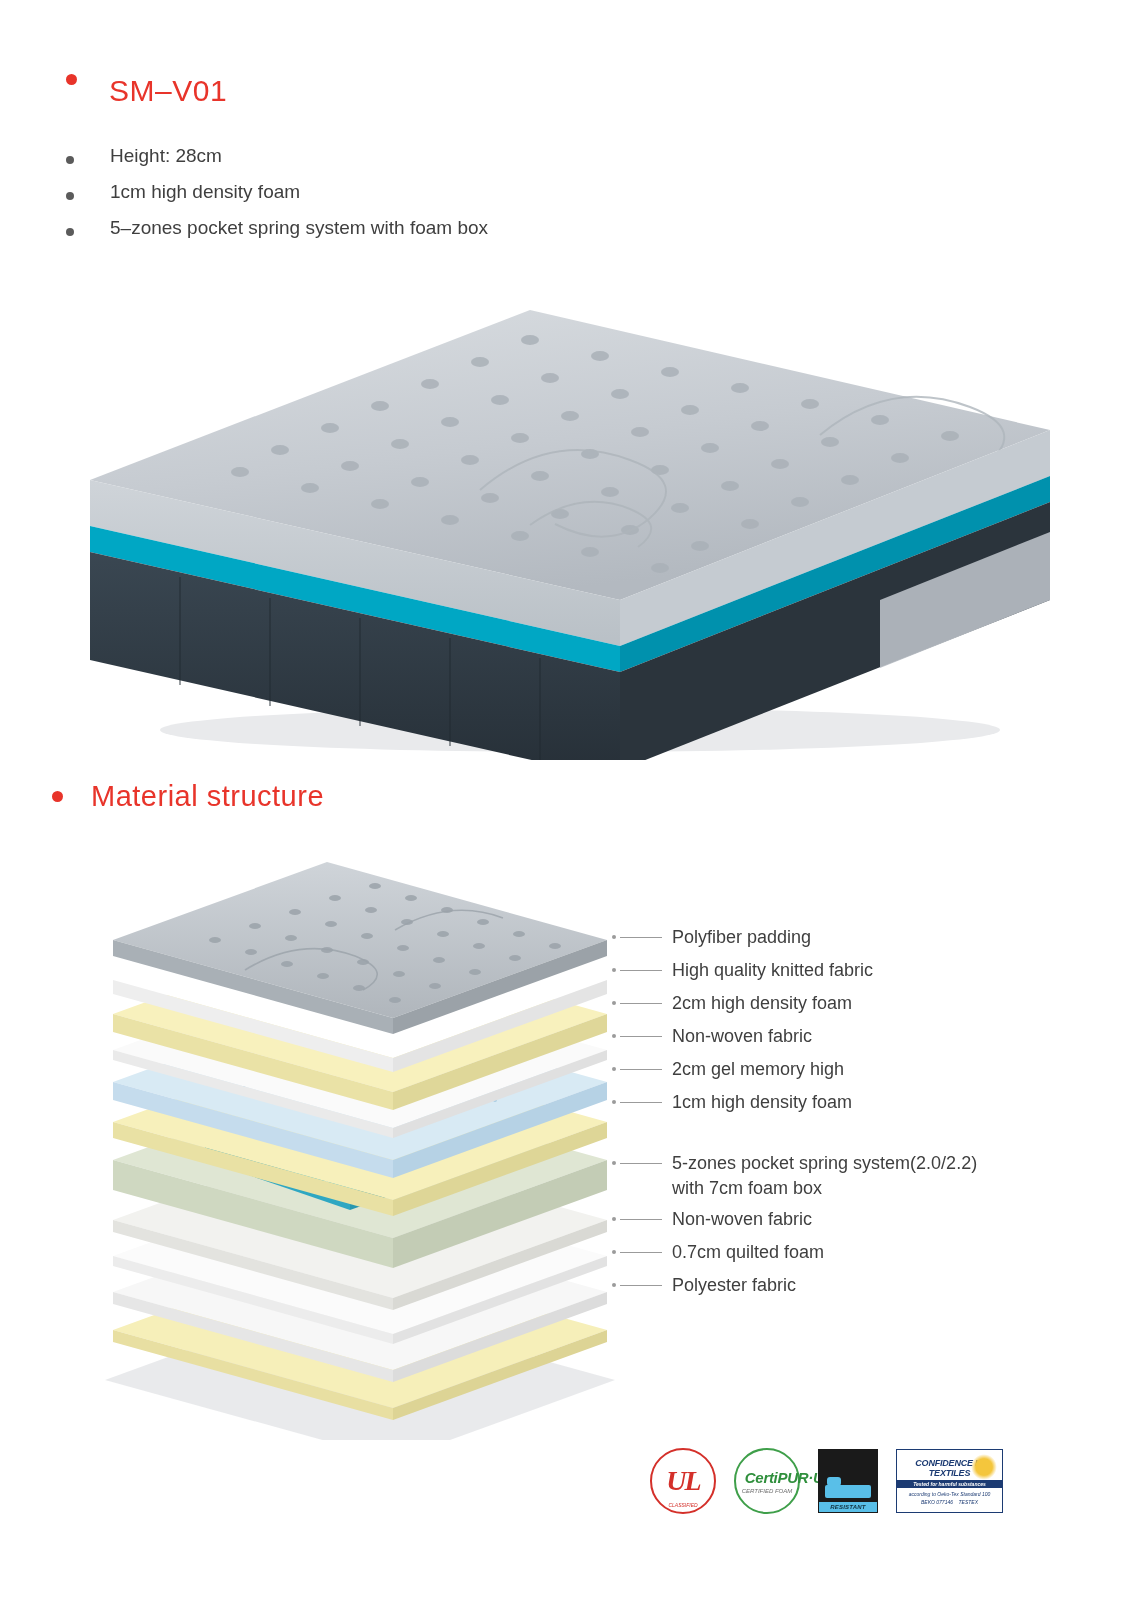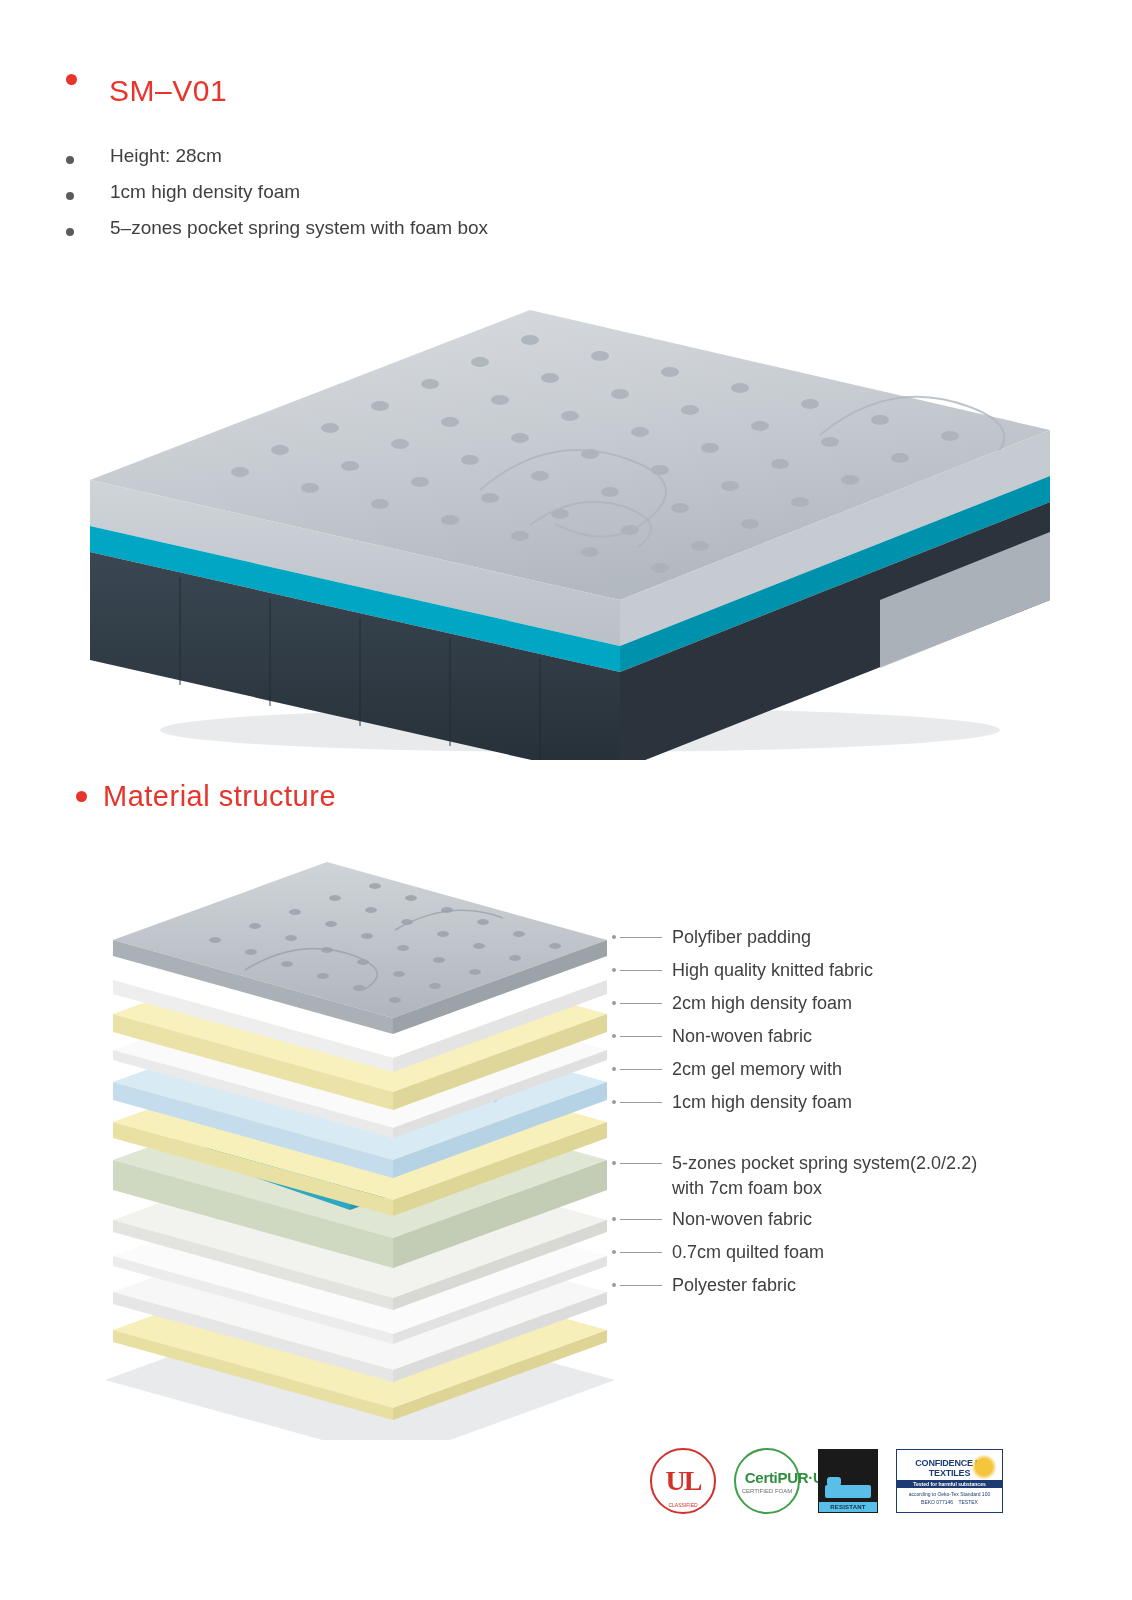--- a/index.html
+++ b/index.html
@@ -138,11 +138,11 @@
   
   .section-head {
     position: absolute;
-    left: 76px;
+    left: 52px;
     top: 780px;
     display: flex;
     align-items: center;
-    gap: 16px;
+    gap: 28px;
   }
   .section-head .title-text { font-size: 29px; }
 

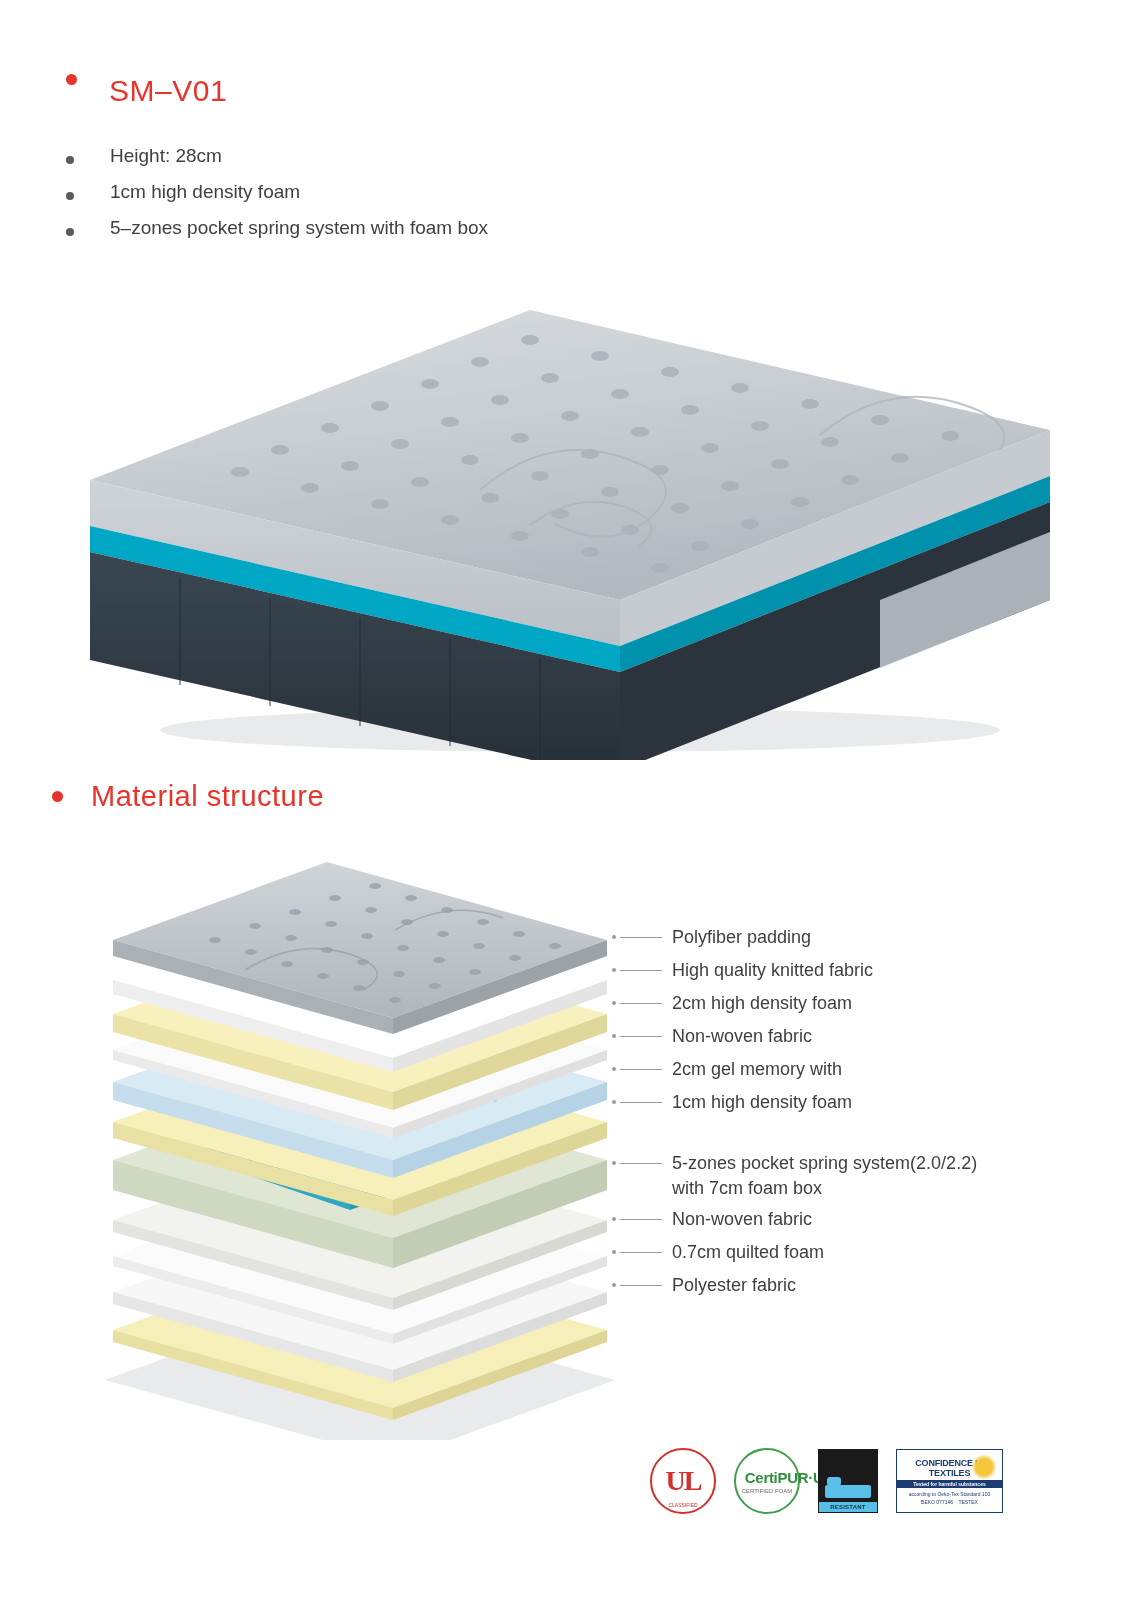--- a/index.html
+++ b/index.html
@@ -590,7 +590,7 @@
           <i></i>
           <em></em>
         </span>
-      <span class="callout-label">2cm gel memory with</span>
+      <span class="callout-label">2cm gel memory high</span>
     </div>
     <div class="callout">
       <span class="leader">

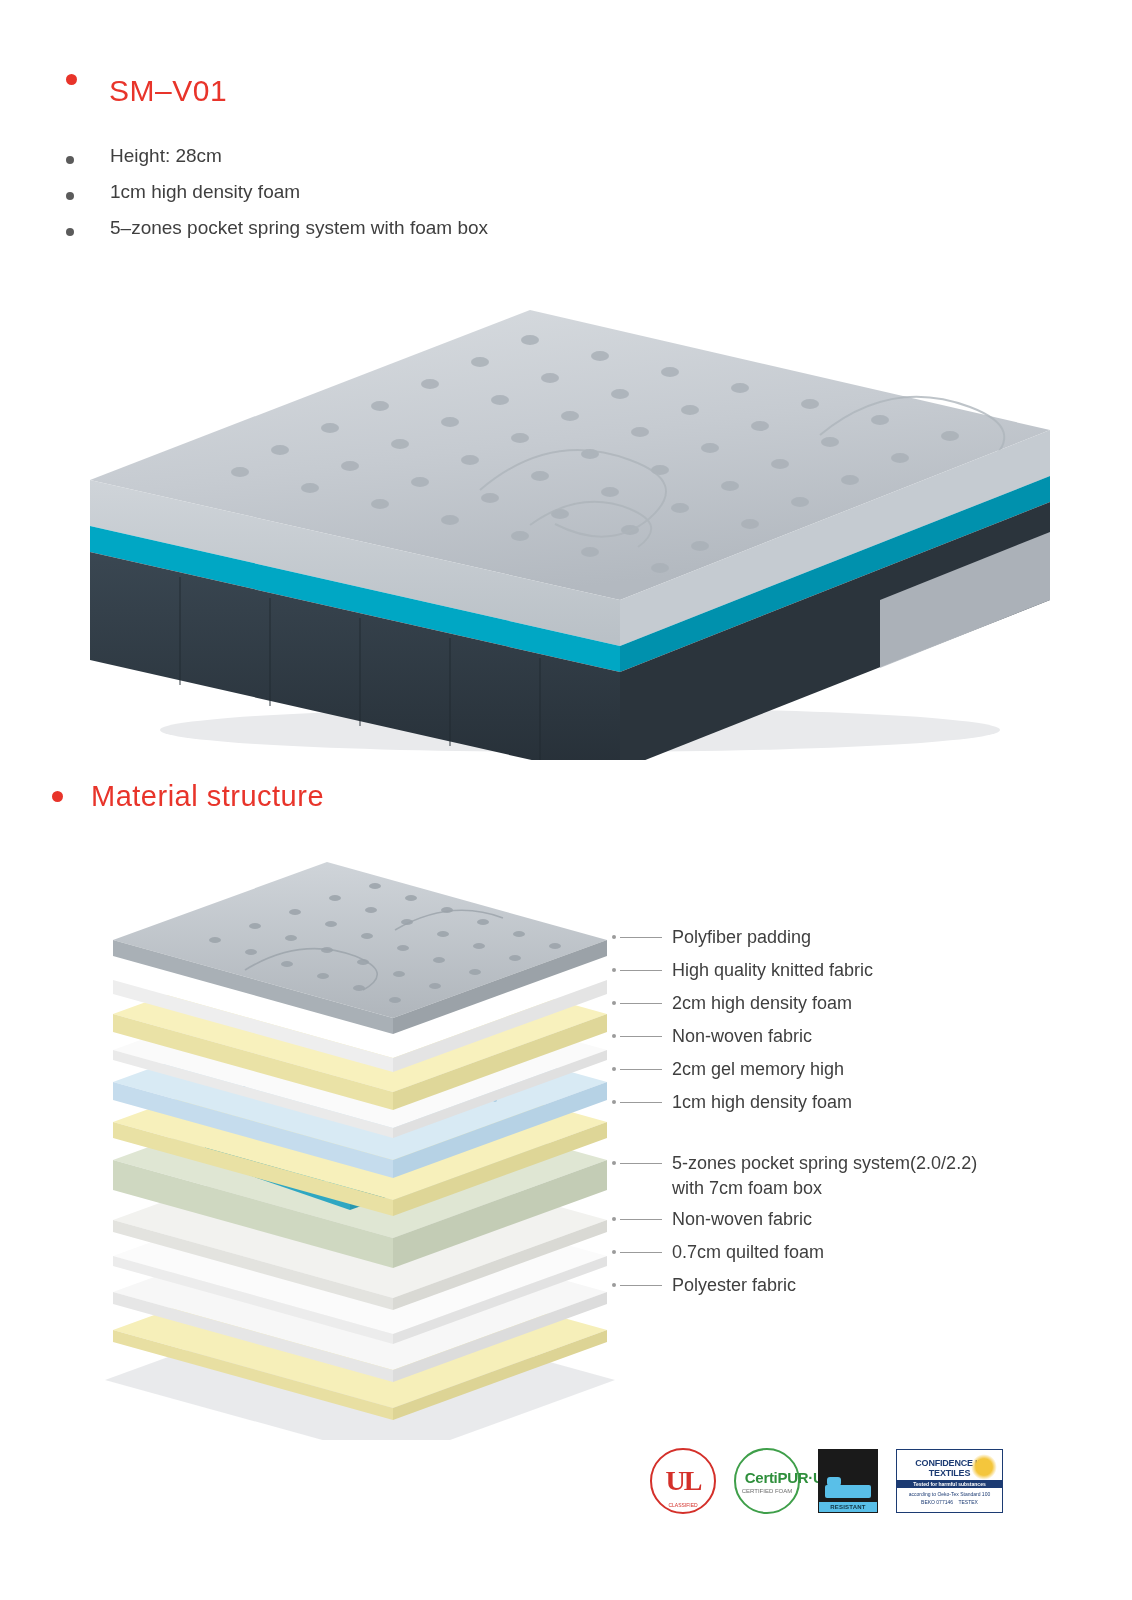--- a/index.html
+++ b/index.html
@@ -204,6 +204,7 @@
     display: flex;
     align-items: center;
     gap: 18px;
+    font-style: italic;
   }
   .badge { position: relative; }
 

